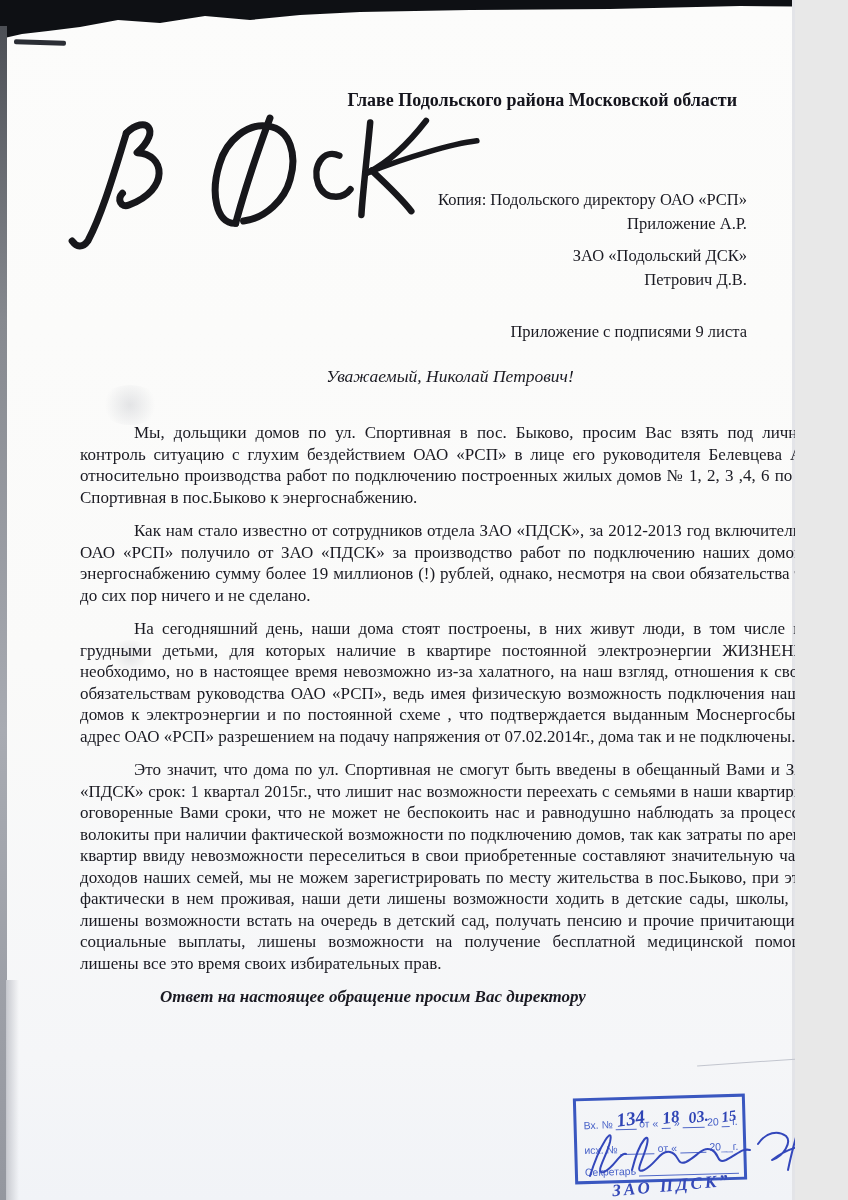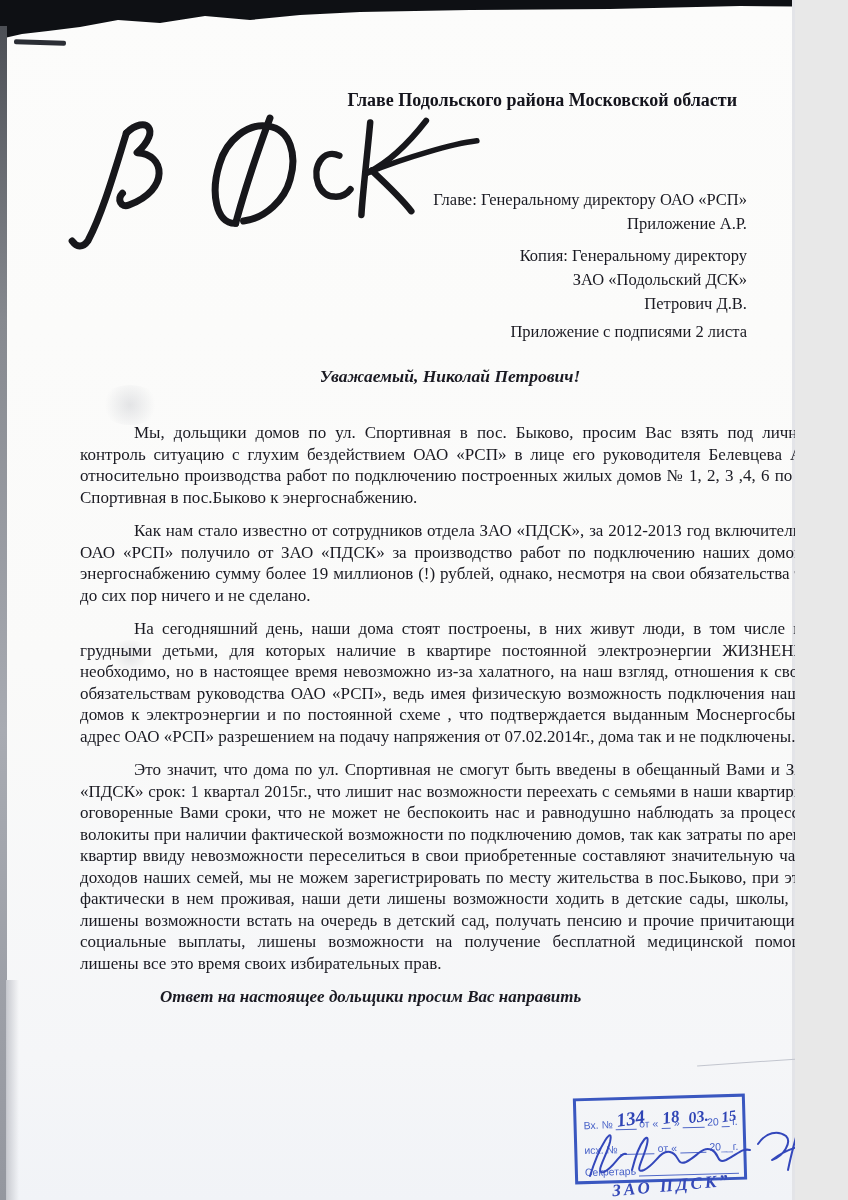--- a/index.html
+++ b/index.html
@@ -89,7 +89,7 @@
   </div>
 
   <div class="copy-block copy-1">
-    <div>Главе: Генеральному директору ОАО «РСП»</div>
+    <div>Копия: Подольского директору ОАО «РСП»</div>
     <div>Приложение А.Р.</div>
   </div>
   <div class="copy-block copy-2">

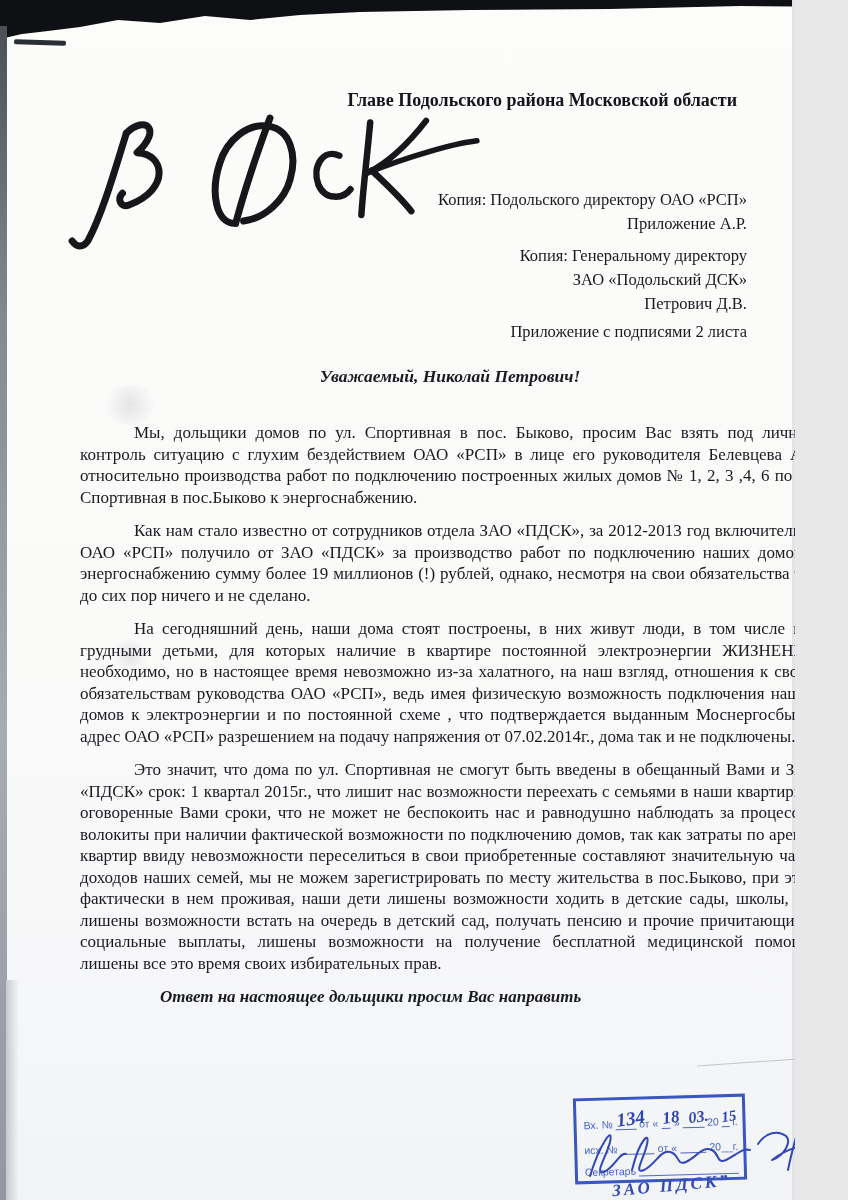--- a/index.html
+++ b/index.html
@@ -93,7 +93,6 @@
     <div>Приложение А.Р.</div>
   </div>
   <div class="copy-block copy-2">
-    <div>Копия: Генеральному директору</div>
     <div>ЗАО «Подольский ДСК»</div>
     <div>Петрович Д.В.</div>
   </div>

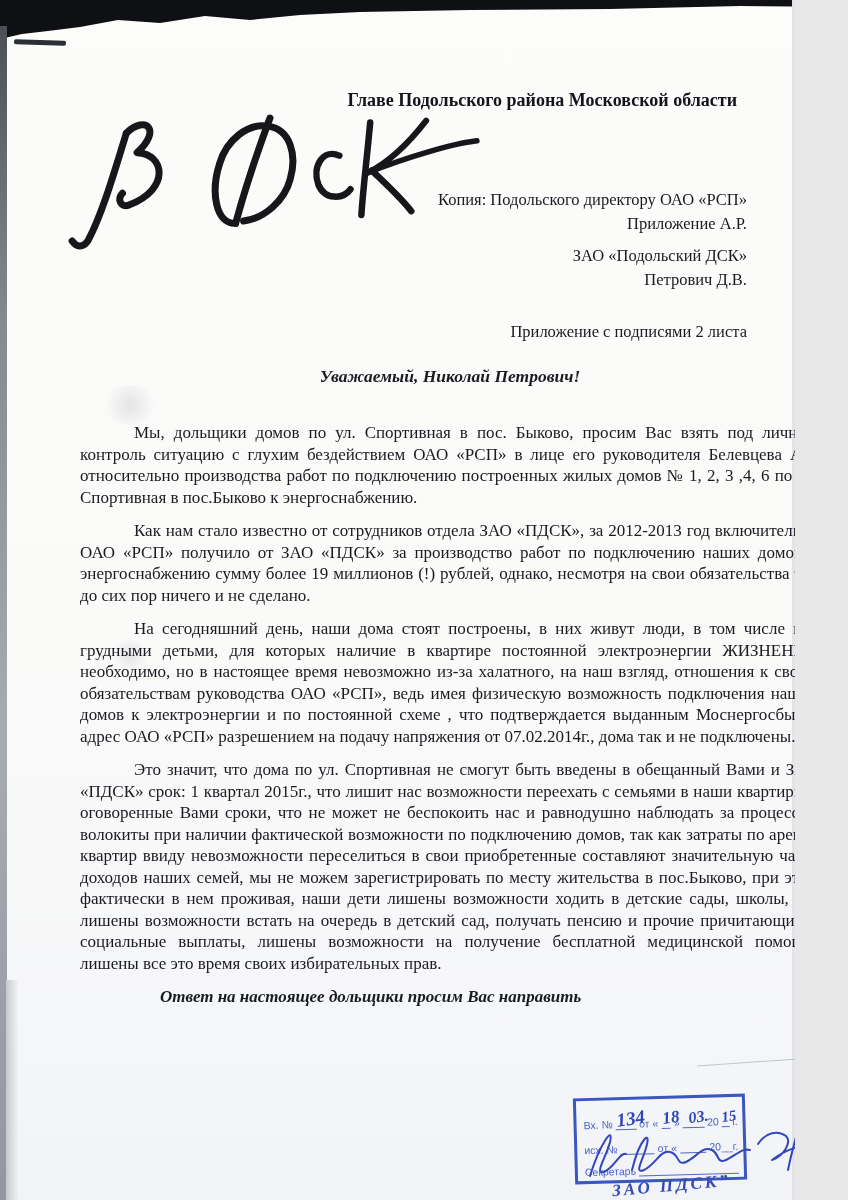--- a/index.html
+++ b/index.html
@@ -97,7 +97,7 @@
     <div>Петрович Д.В.</div>
   </div>
 
-  <div class="attachment">Приложение с подписями 2 листа</div>
+  <div class="attachment">Приложение с подписями 9 листа</div>
 
   <div class="salutation">Уважаемый, Николай Петрович!</div>
 

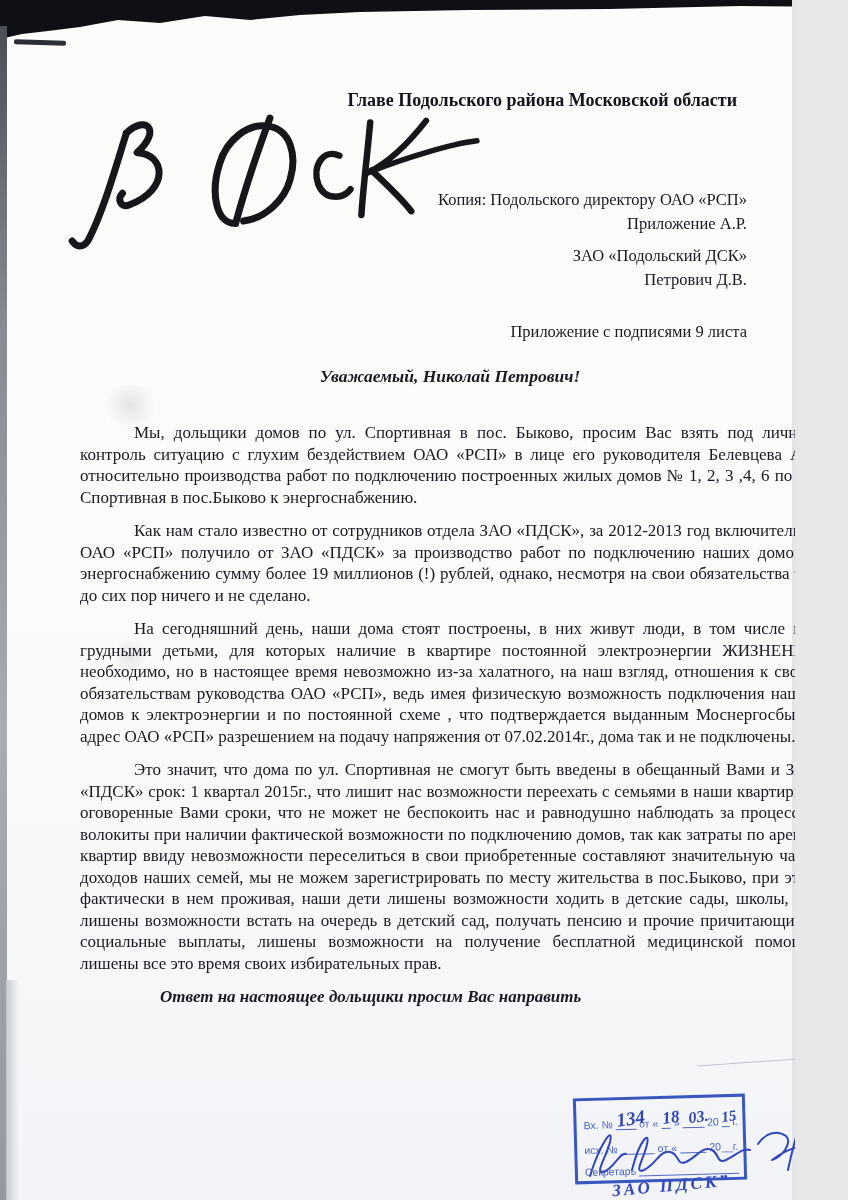--- a/index.html
+++ b/index.html
@@ -27,7 +27,7 @@
   .copy-1{top:188px;}
   .copy-2{top:244px;}
   .attachment{position:absolute;top:322px;right:48px;font-size:16.5px;}
-  .salutation{position:absolute;top:366px;left:80px;width:740px;text-align:center;font-weight:bold;font-style:italic;font-size:17.5px;}
+  .salutation{position:absolute;top:366px;left:80px;width:740px;text-align:center;font-weight:normal;font-style:italic;font-size:17.5px;}
   .body-text{position:absolute;top:421px;left:80px;width:738px;font-size:17px;line-height:21.5px;text-align:justify;}
   .para{margin:1px 0 12px 0;text-indent:54px;}
   .closing{margin-top:8px;font-weight:bold;font-style:italic;text-indent:80px;text-align:left;}

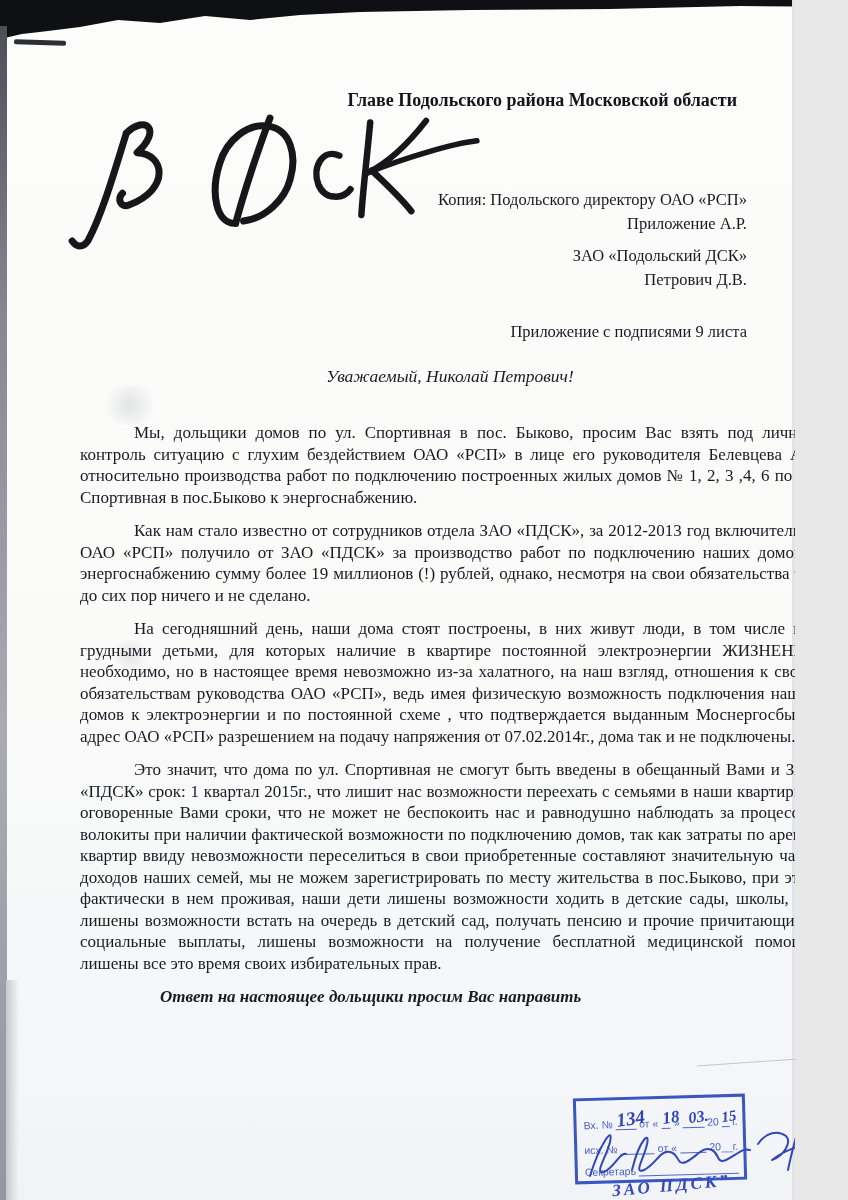--- a/index.html
+++ b/index.html
@@ -106,7 +106,7 @@
     <p class="para">Как нам стало известно от сотрудников отдела ЗАО «ПДСК», за 2012-2013 год включительно ОАО «РСП» получило от ЗАО «ПДСК» за производство работ по подключению наших домов к энергоснабжению сумму более 19 миллионов (!) рублей, однако, несмотря на свои обязательства так до сих пор ничего и не сделано.</p>
     <p class="para">На сегодняшний день, наши дома стоят построены, в них живут люди, в том числе и с грудными детьми, для которых наличие в квартире постоянной электроэнергии ЖИЗНЕННО необходимо, но в настоящее время невозможно из-за халатного, на наш взгляд, отношения к своим обязательствам руководства ОАО «РСП», ведь имея физическую возможность подключения наших домов к электроэнергии и по постоянной схеме , что подтверждается выданным Моснергосбыт в адрес ОАО «РСП» разрешением на подачу напряжения от 07.02.2014г., дома так и не подключены.</p>
     <p class="para">Это значит, что дома по ул. Спортивная не смогут быть введены в обещанный Вами и ЗАО «ПДСК» срок: 1 квартал 2015г., что лишит нас возможности переехать с семьями в наши квартиры в оговоренные Вами сроки, что не может не беспокоить нас и равнодушно наблюдать за процессом волокиты при наличии фактической возможности по подключению домов, так как затраты по аренде квартир ввиду невозможности переселиться в свои приобретенные составляют значительную часть доходов наших семей, мы не можем зарегистрировать по месту жительства в пос.Быково, при этом фактически в нем проживая, наши дети лишены возможности ходить в детские сады, школы, мы лишены возможности встать на очередь в детский сад, получать пенсию и прочие причитающиеся социальные выплаты, лишены возможности на получение бесплатной медицинской помощи, лишены все это время своих избирательных прав.</p>
-    <p class="para closing">Ответ на настоящее дольщики просим Вас направить</p>
+    <p class="para closing">Ответ на настоящее обращение просим Вас директору</p>
   </div>
 
   <div class="stamp">

